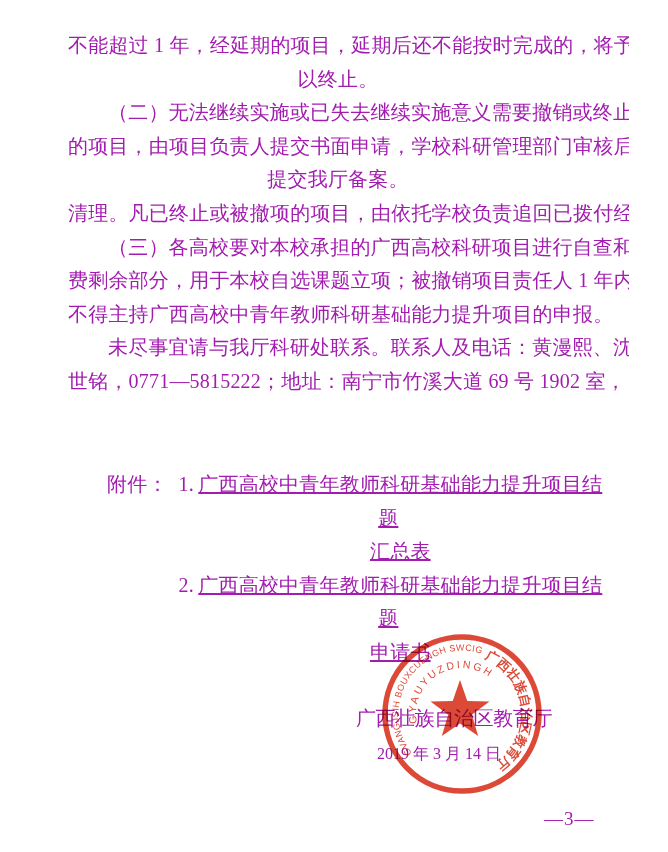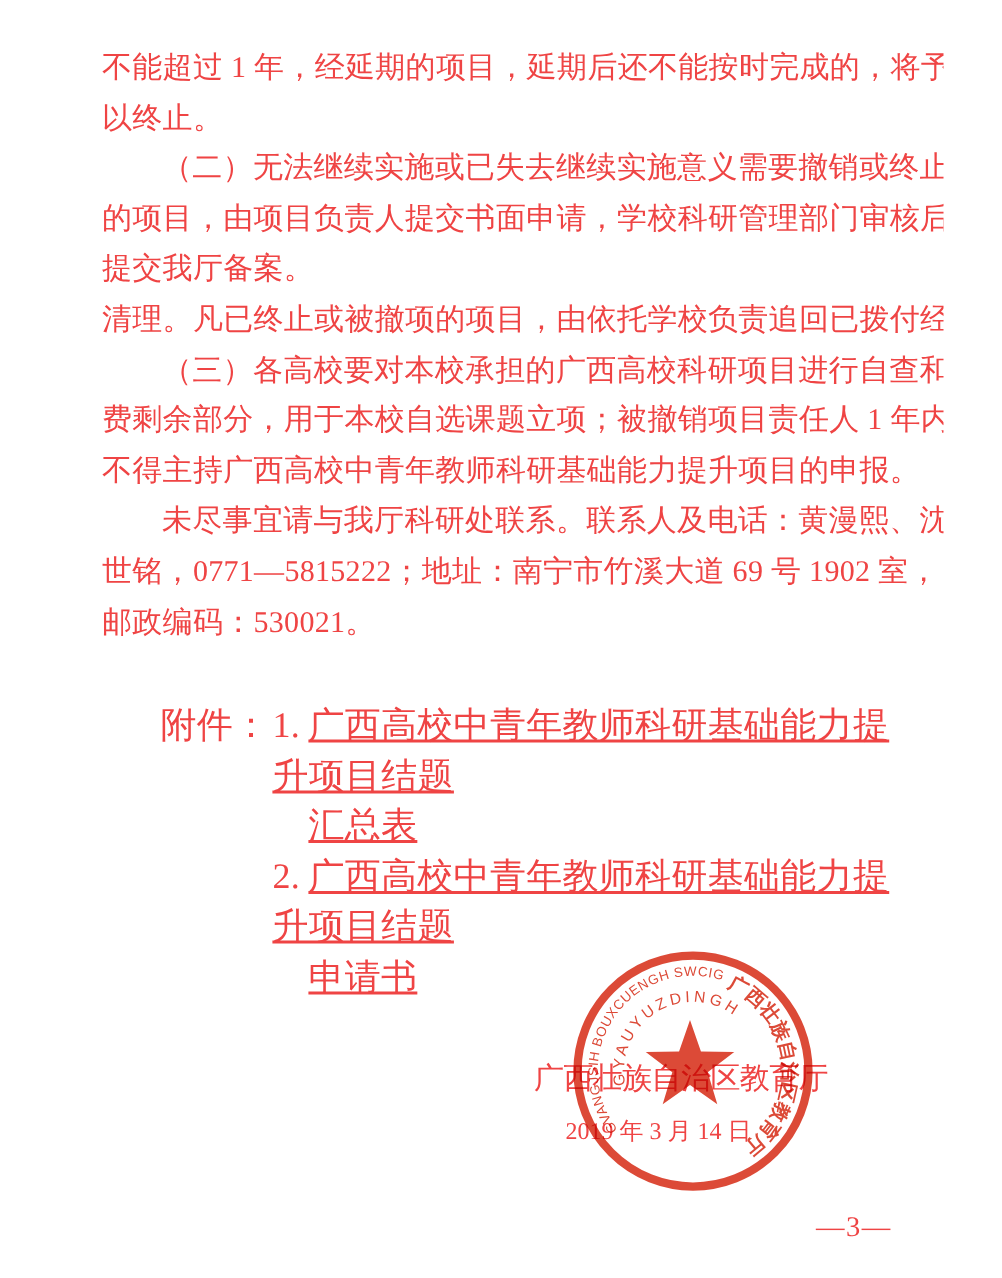--- a/index.html
+++ b/index.html
@@ -8,7 +8,8 @@
     position:relative; width:629px; height:852px;
     background:#ffffff; overflow:hidden;
     font-family:"Liberation Serif","DejaVu Serif",serif;
-    color:#ef4444;
+    color:#a21caf;
+    text-align:center;
   }
   
   .body-text { position:absolute; left:68px; top:29px; width:540px;

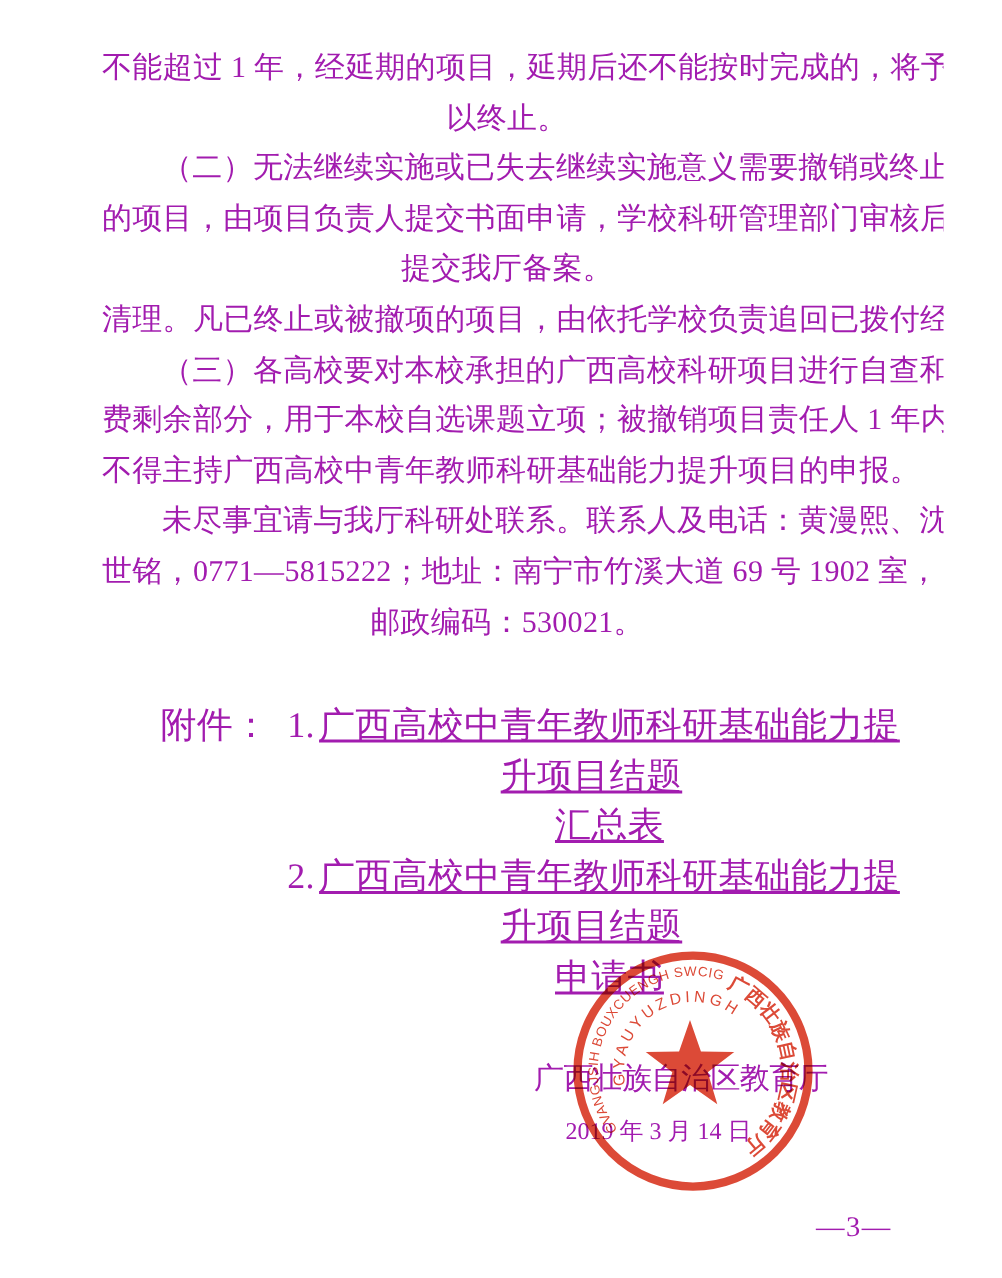--- a/index.html
+++ b/index.html
@@ -58,7 +58,6 @@
     <div class="ln">不得主持广西高校中青年教师科研基础能力提升项目的申报。</div>
     <div class="ln ind">未尽事宜请与我厅科研处联系。联系人及电话：黄漫熙、沈</div>
     <div class="ln">世铭，0771—5815222；地址：南宁市竹溪大道 69 号 1902 室，</div>
-    <div class="ln">邮政编码：530021。</div>
   </div>
 
   <div class="attach">

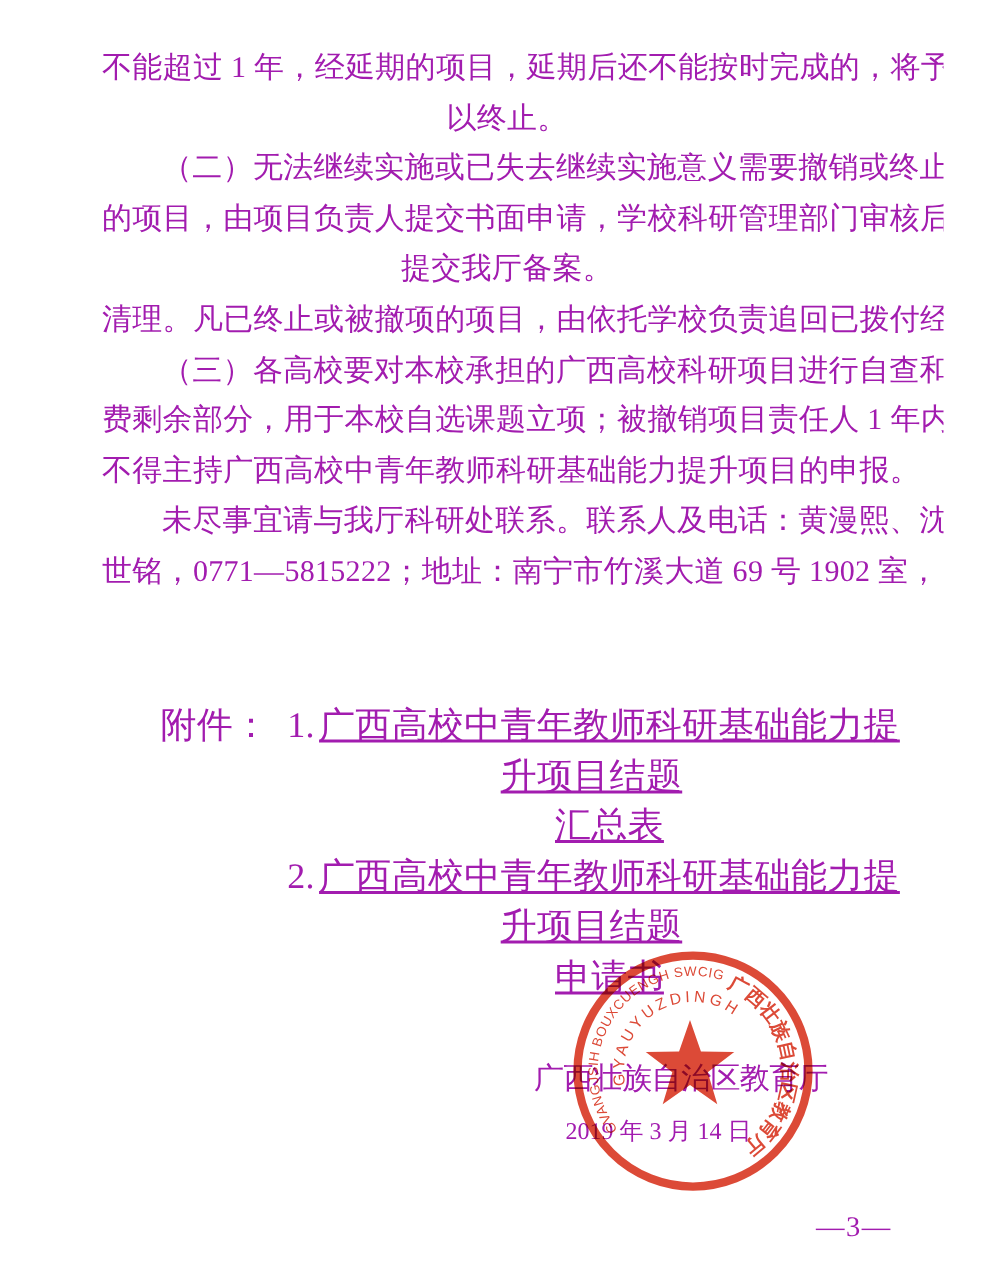--- a/index.html
+++ b/index.html
@@ -19,7 +19,7 @@
 
   
   .attach { position:absolute; left:107px; top:468px; width:500px;
-            font-size:24px; line-height:33.6px; display:flex; letter-spacing:0.2px; }
+            font-size:20px; line-height:33.6px; display:flex; letter-spacing:0.2px; }
   .attach-label { flex:0 0 auto; margin-right:2px; }
   .attach-items { flex:1 1 auto;text-decoration:underline; }
   .attach-num { display:inline-block; width:24px; }

